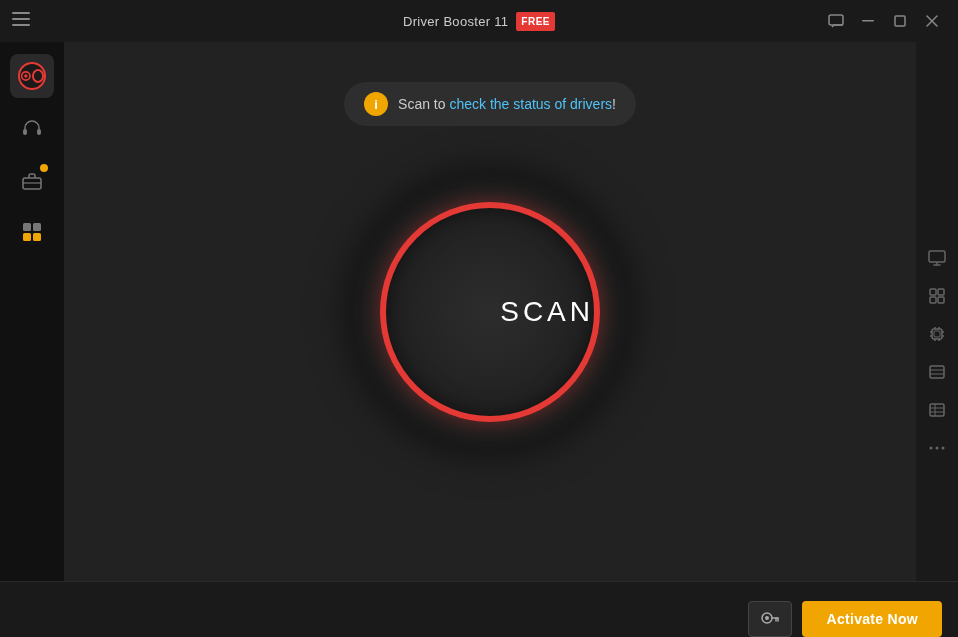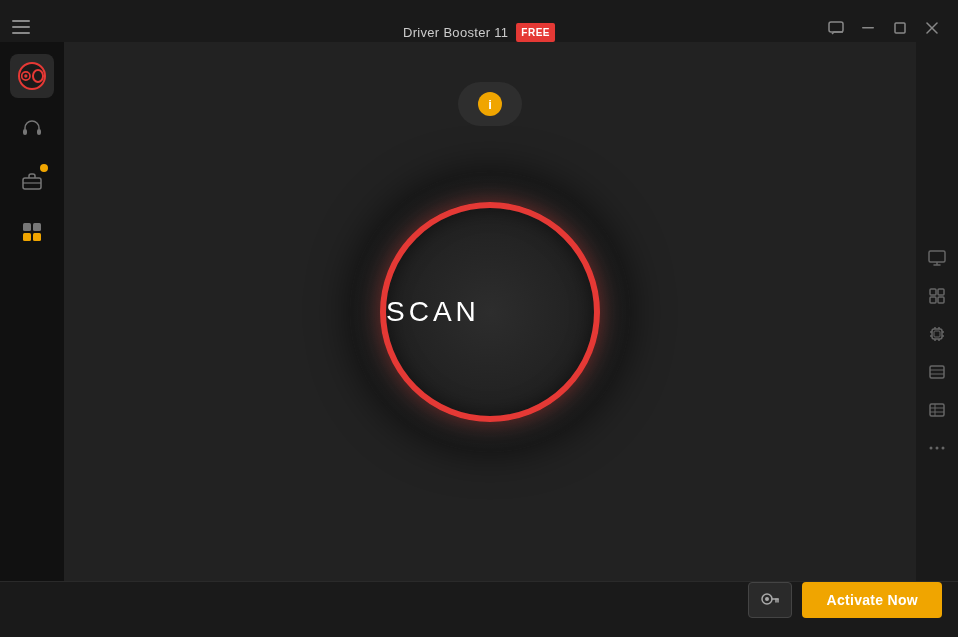--- a/index.html
+++ b/index.html
@@ -19,7 +19,7 @@
       height: 42px;
       background: #1a1a1a;
       display: flex;
-      align-items: flex-end;
+      align-items: center;
       justify-content: space-between;
       padding: 0 12px 0 8px;
       flex-shrink: 0;

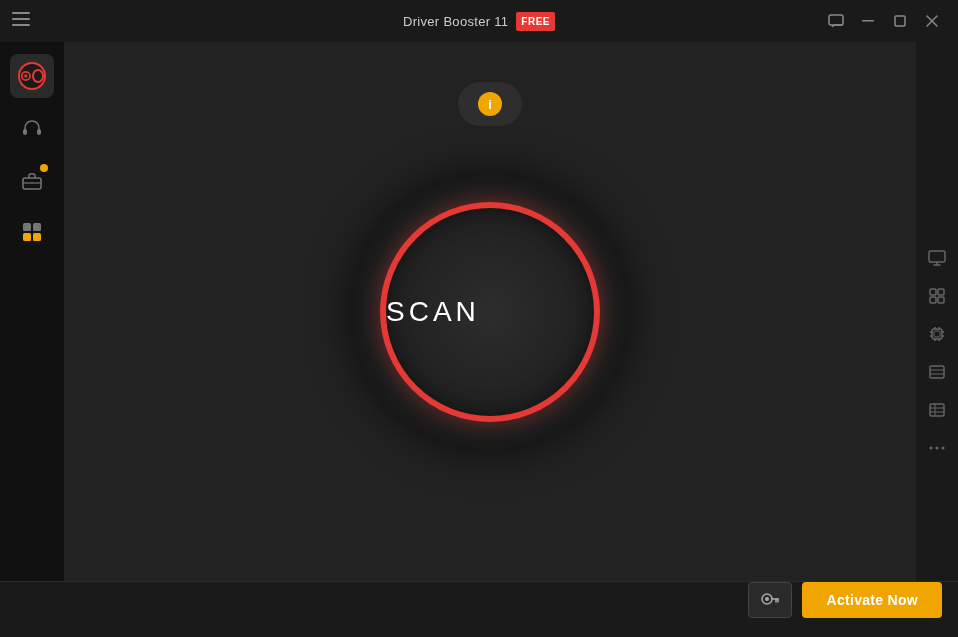--- a/index.html
+++ b/index.html
@@ -411,6 +411,9 @@
     <div class="info-banner">
       <div class="info-icon">
         <span>i</span>
+      </div>
+      <div class="info-text">
+        <span>Scan to </span><span class="highlight">check the status of drivers</span><span>!</span>
       </div>
     </div>
 

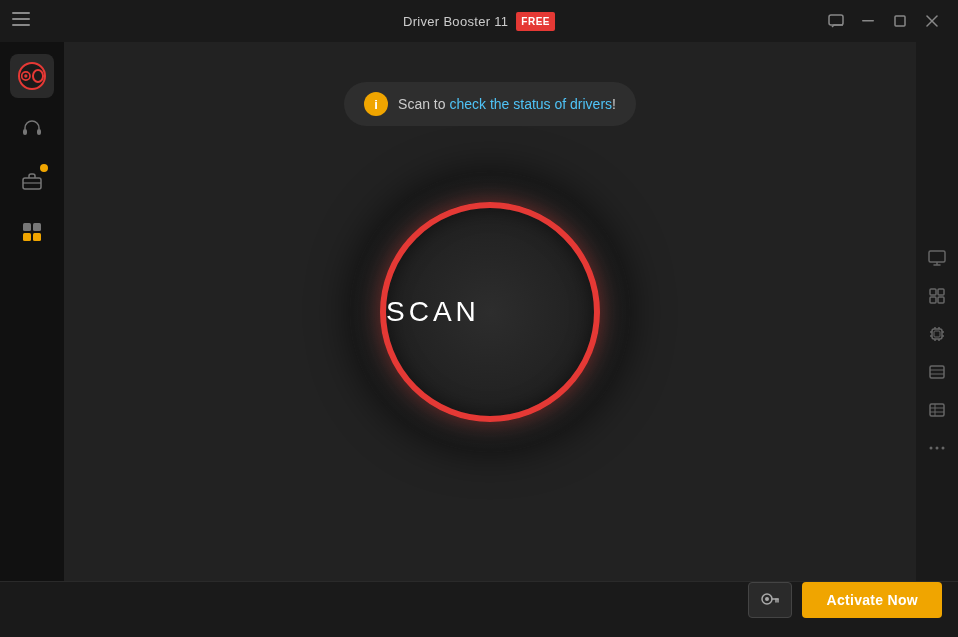--- a/index.html
+++ b/index.html
@@ -244,7 +244,7 @@
       border: 6px solid #e53935;
       display: flex;
       align-items: center;
-      justify-content: flex-start;
+      justify-content: flex-end;
       background: radial-gradient(circle, #2d2d2d 0%, #222 60%, #1a1a1a 100%);
       box-shadow: 0 0 20px rgba(229, 57, 53, 0.4), inset 0 0 20px rgba(0,0,0,0.5);
       cursor: pointer;

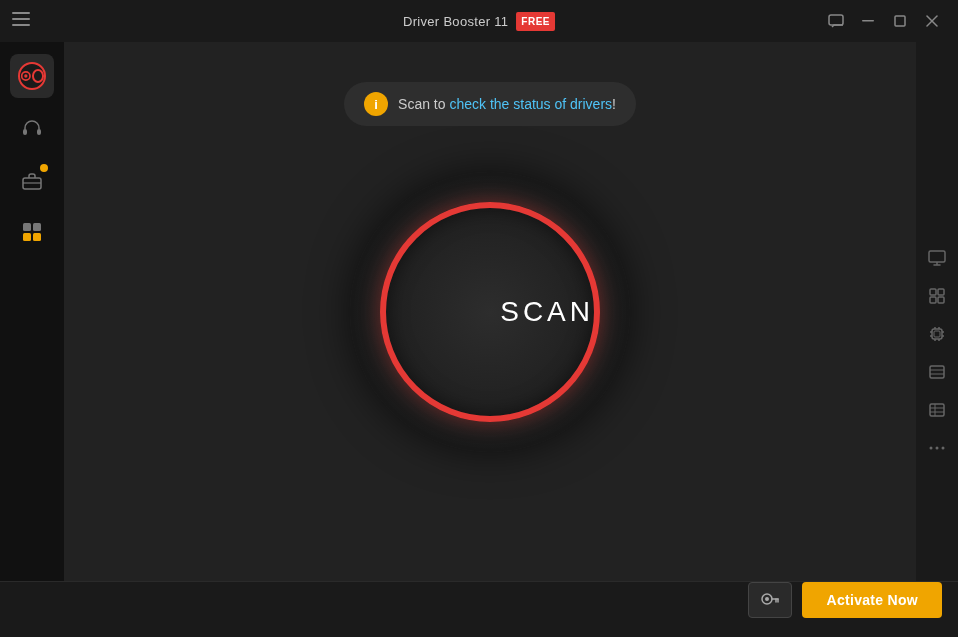--- a/index.html
+++ b/index.html
@@ -271,7 +271,7 @@
       height: 56px;
       background: #1a1a1a;
       display: flex;
-      align-items: flex-start;
+      align-items: flex-end;
       justify-content: flex-end;
       padding: 0 16px;
       gap: 10px;

